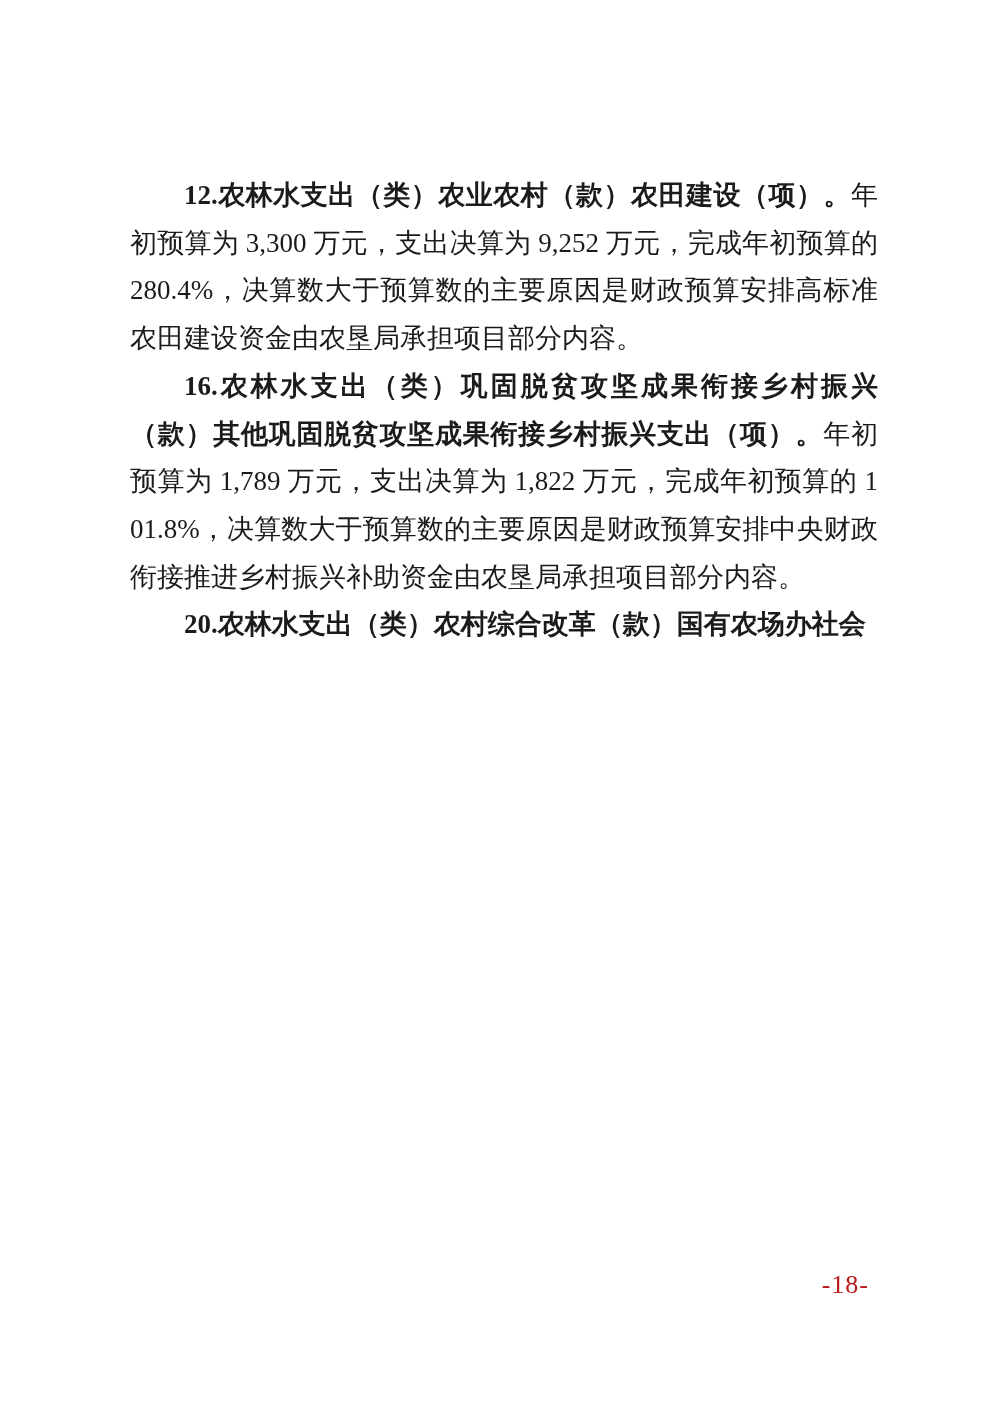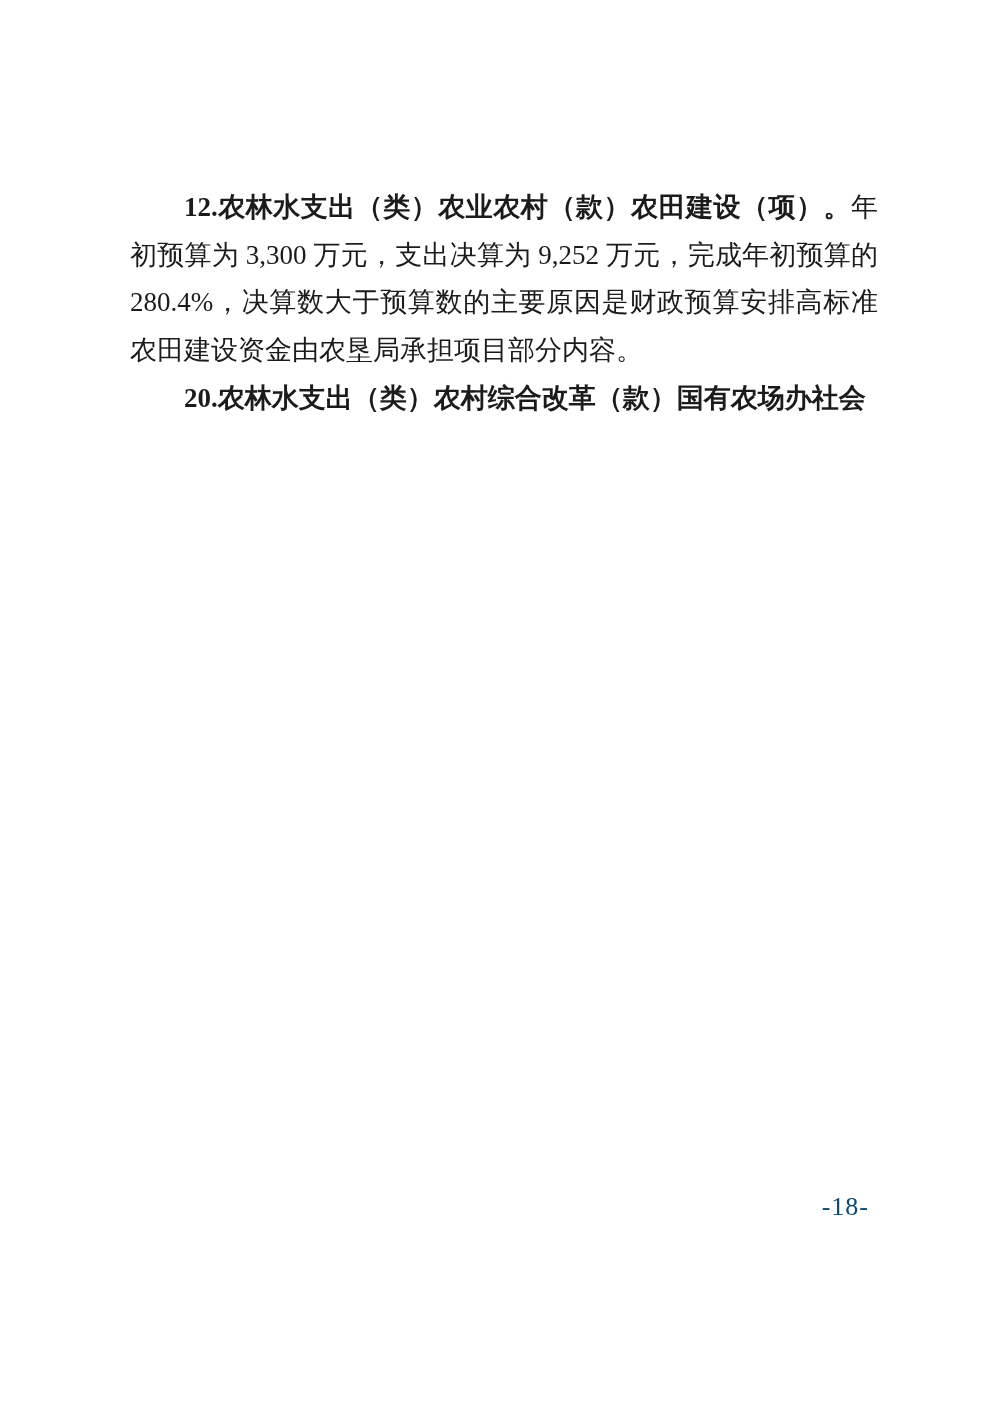--- a/index.html
+++ b/index.html
@@ -19,7 +19,7 @@
   .content {
     position: absolute;
     left: 130px;
-    top: 184px;
+    top: 172px;
     width: 748px;
   }
   .para {

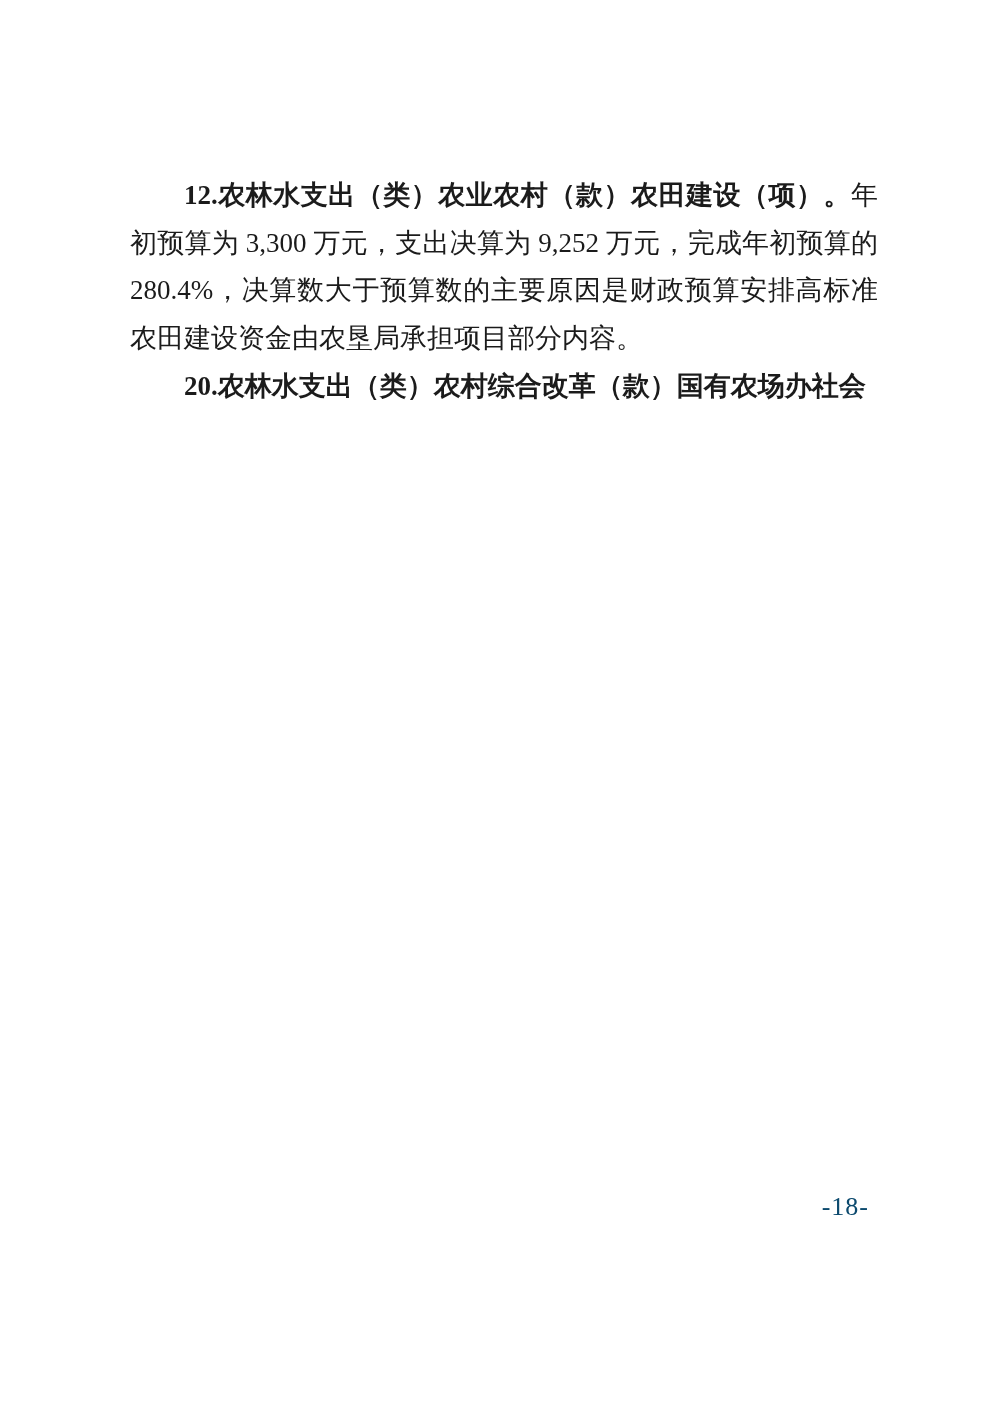--- a/index.html
+++ b/index.html
@@ -50,6 +50,7 @@
 <div class="page">
   <div class="content">
     <p class="para"><span class="heading">12.农林水支出（类）农业农村（款）农田建设（项）。</span><span>年初预算为 3,300 万元，支出决算为 9,252 万元，完成年初预算的 280.4%，决算数大于预算数的主要原因是财政预算安排高标准农田建设资金由农垦局承担项目部分内容。</span></p>
+    <p class="para"><span class="heading">16.农林水支出（类）巩固脱贫攻坚成果衔接乡村振兴（款）其他巩固脱贫攻坚成果衔接乡村振兴支出（项）。</span><span>年初预算为 1,789 万元，支出决算为 1,822 万元，完成年初预算的 101.8%，决算数大于预算数的主要原因是财政预算安排中央财政衔接推进乡村振兴补助资金由农垦局承担项目部分内容。</span></p>
     <p class="para"><span class="heading">20.农林水支出（类）农村综合改革（款）国有农场办社会</span><span></span></p>
   </div>
   <div class="page-number">-18-</div>

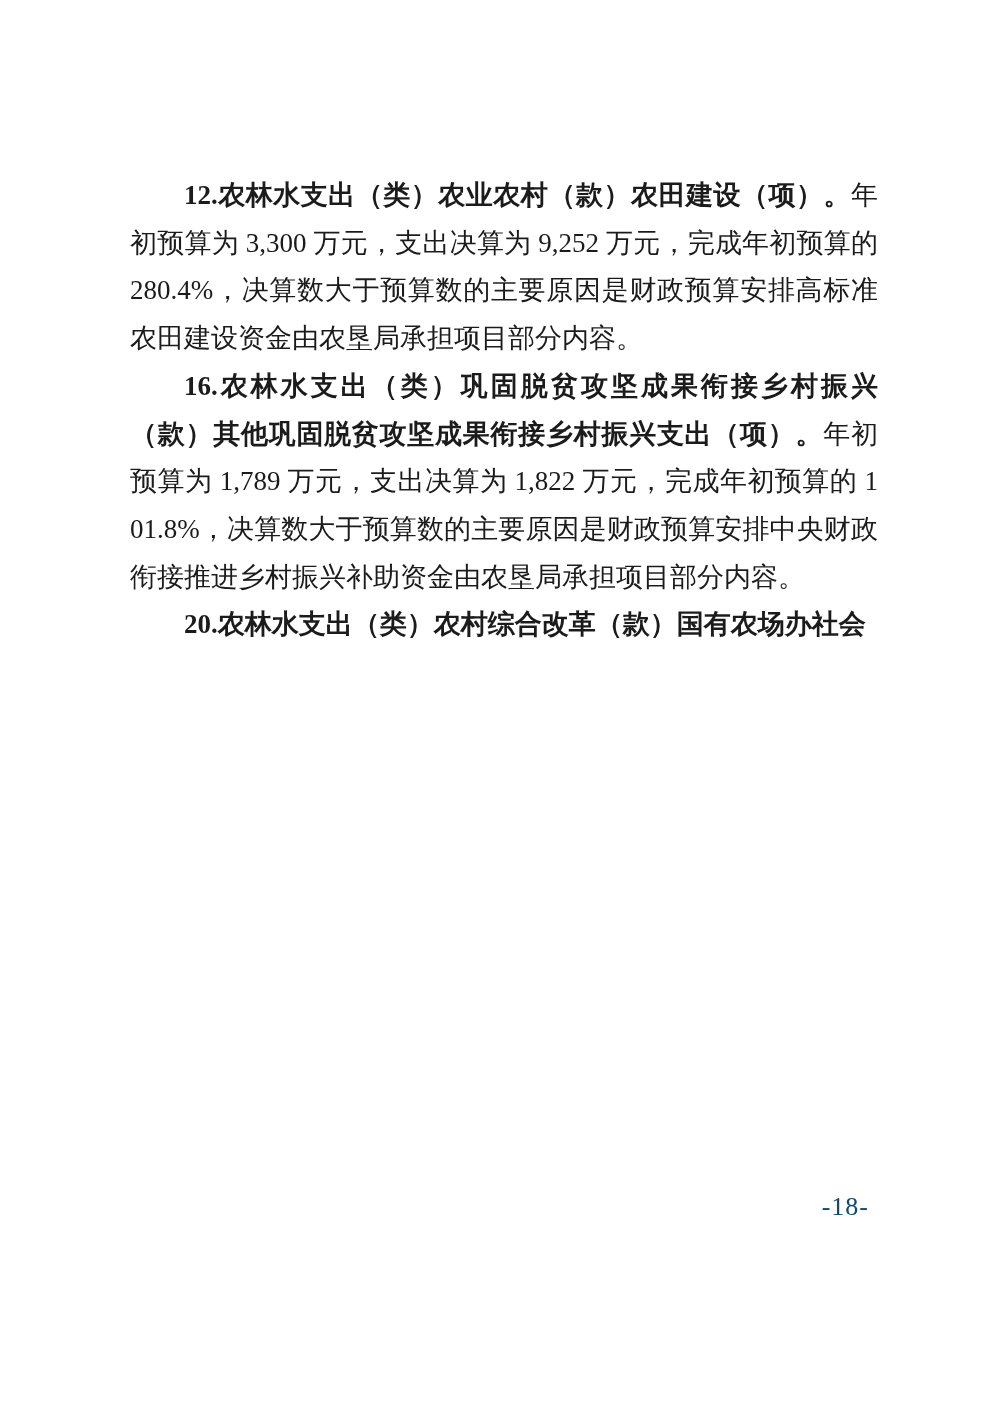--- a/index.html
+++ b/index.html
@@ -36,12 +36,12 @@
   }
   .page-number {
     position: absolute;
-    top: 1192px;
+    top: 1270px;
     right: 131px;
     font-size: 26px;
     line-height: 30px;
     letter-spacing: 1px;
-    color: #0c4a6e;
+    color: #b91c1c;
   }
 </style>
 </head>

